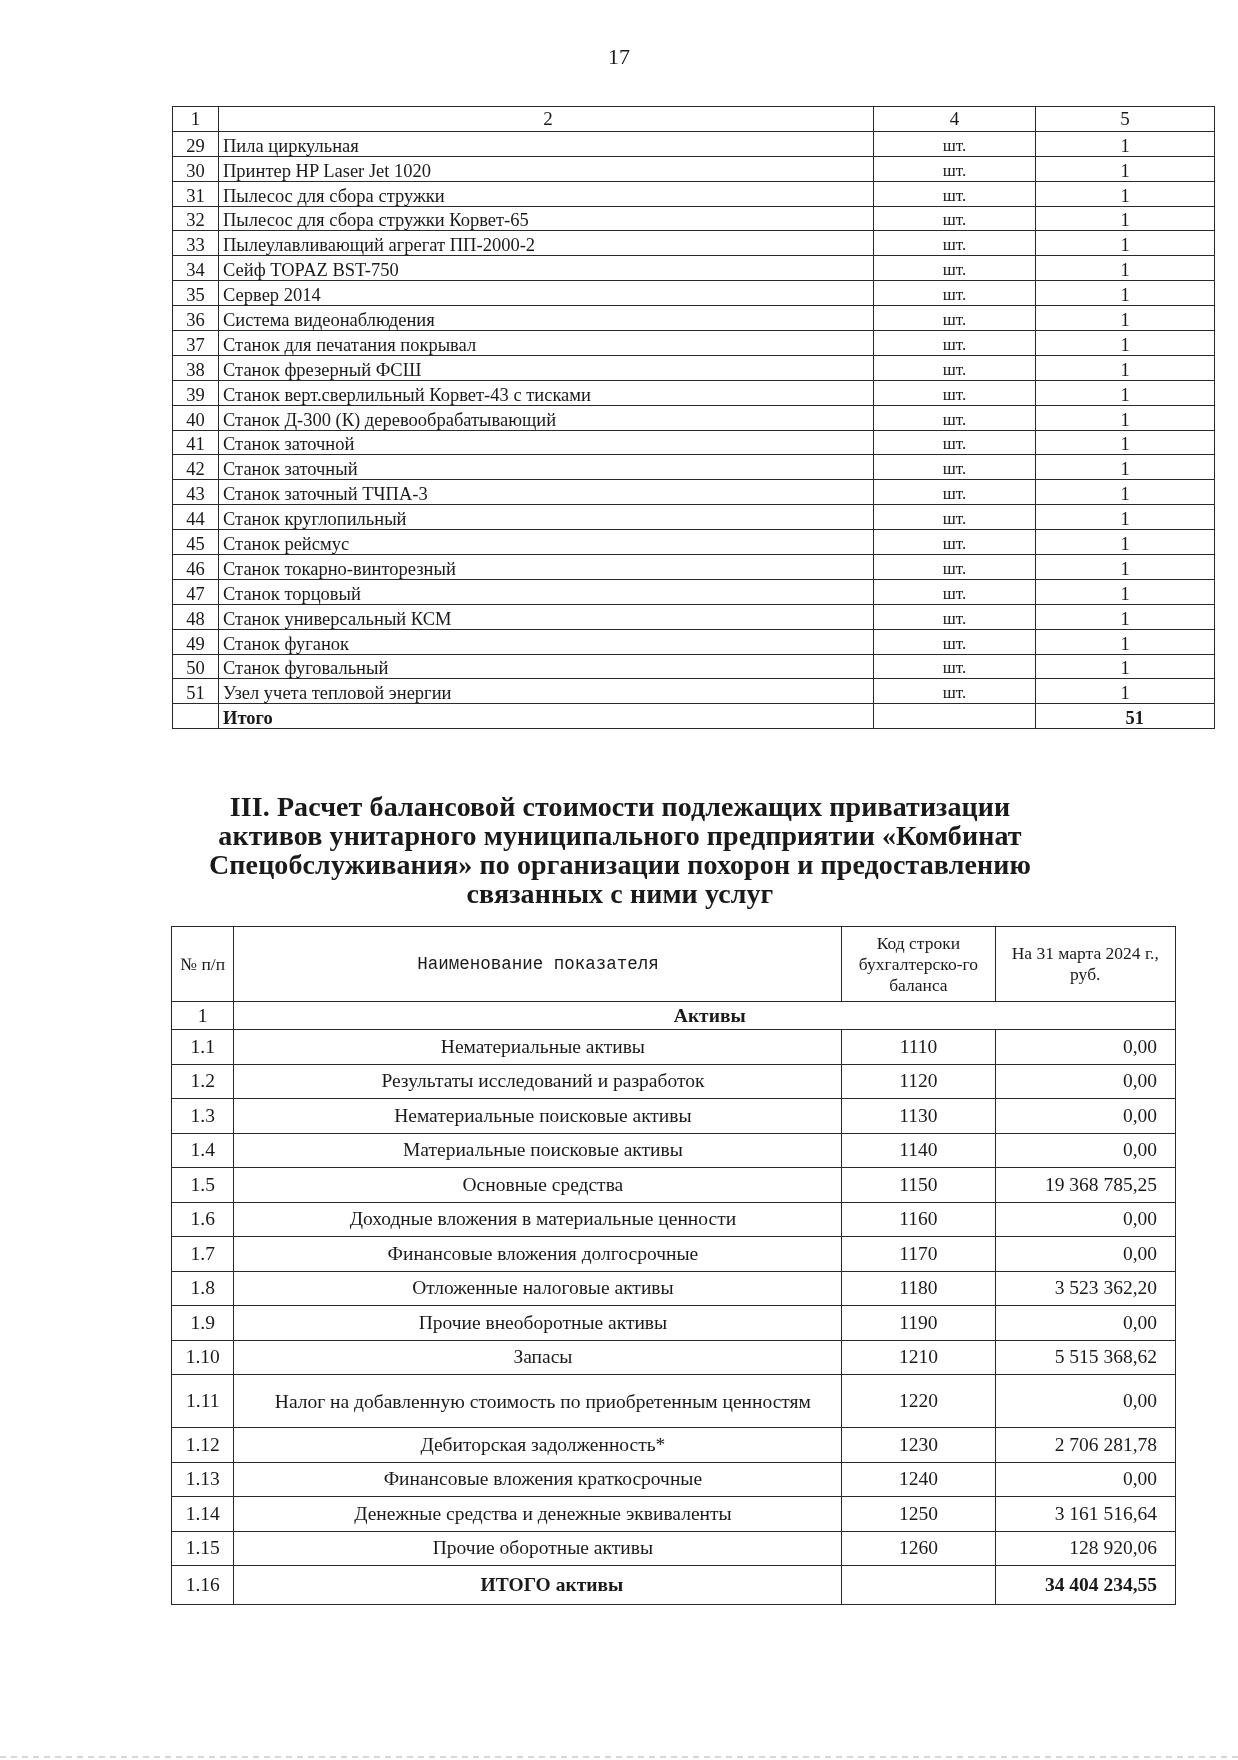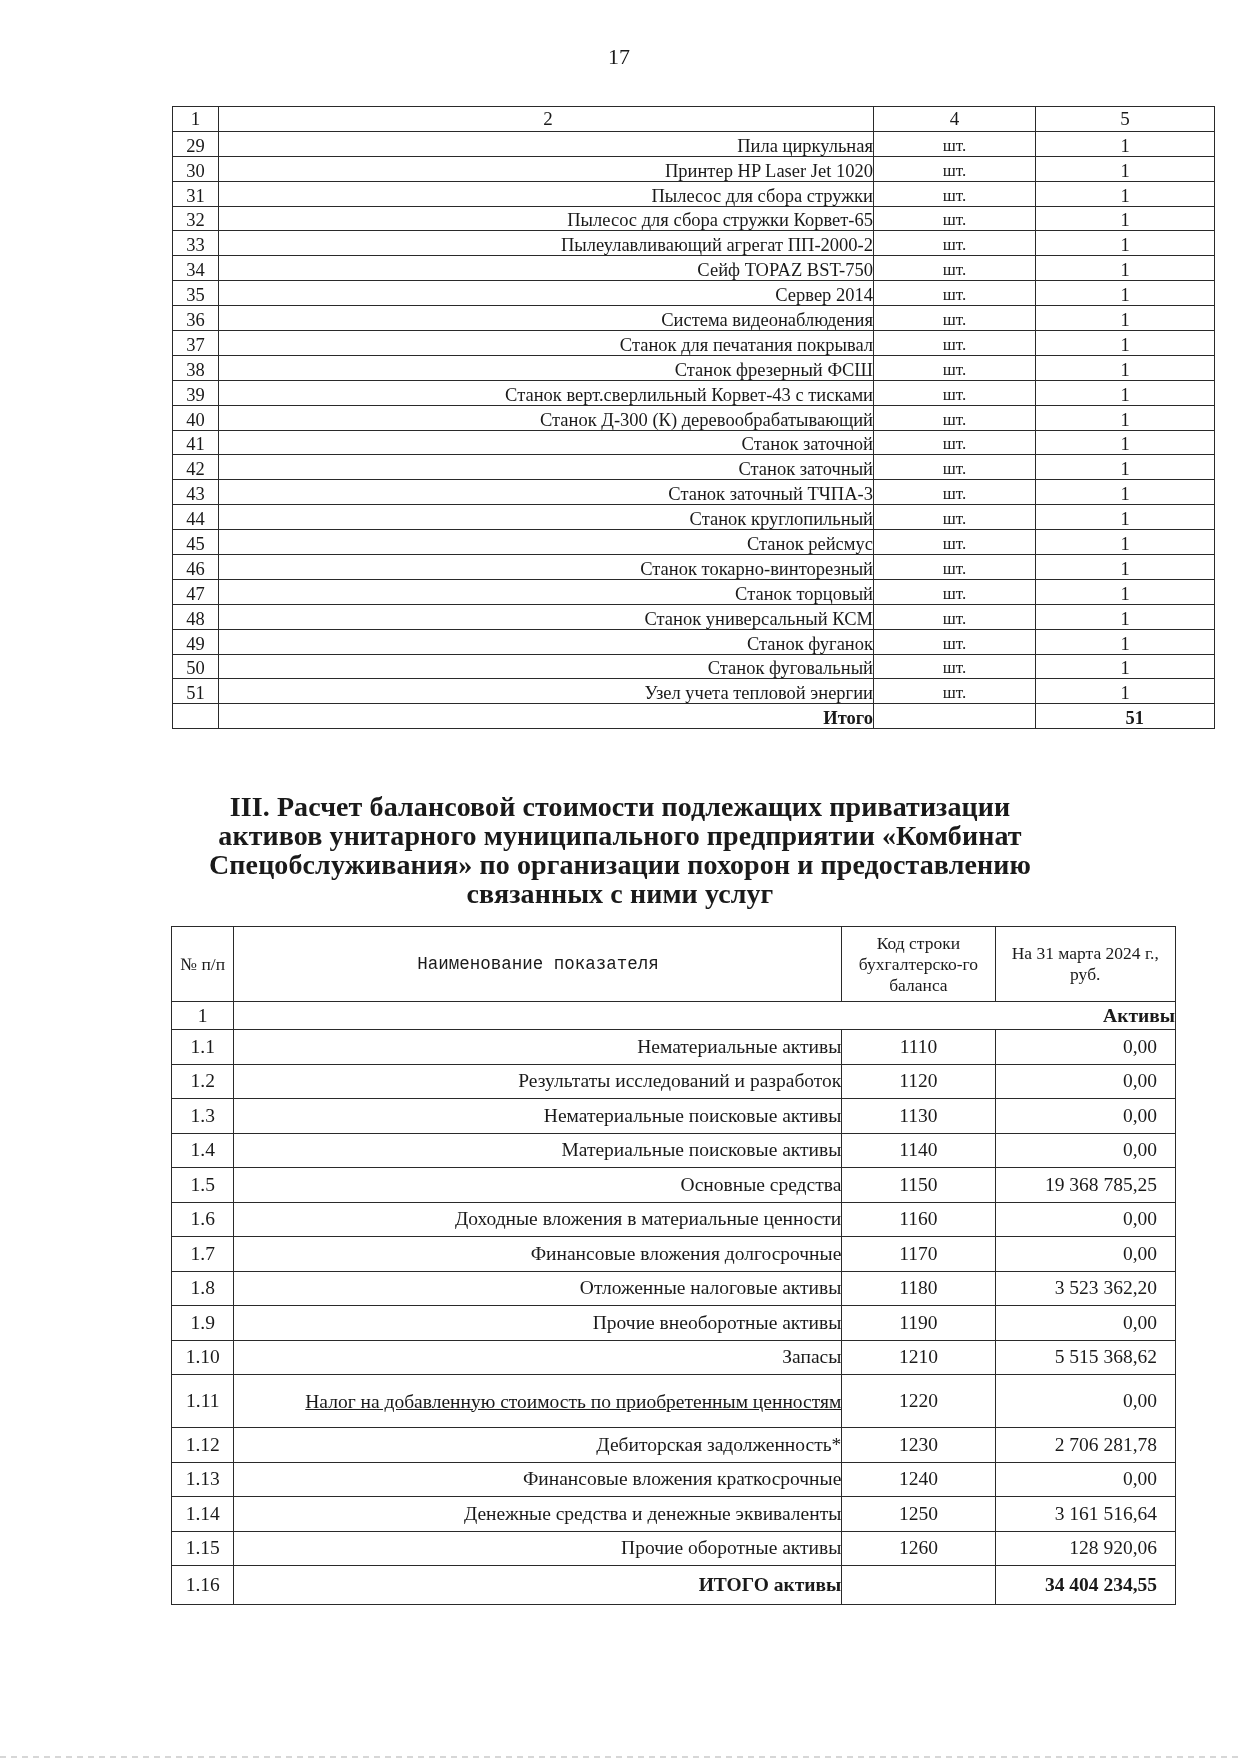--- a/index.html
+++ b/index.html
@@ -18,7 +18,7 @@
   #t1 { left: 172px; top: 106px; width: 1036px; }
   #t1 td { height: 23.9px; font-size: 18.5px; line-height: 20px; vertical-align: bottom; }
   #t1 .c-num { width: 45px; text-align: center; }
-  #t1 .c-name { width: 650px; text-align: right; padding-left: 4px; }
+  #t1 .c-name { width: 650px; text-align: left; padding-left: 4px; }
   #t1 .c-unit { width: 161px; text-align: center; font-size: 17px; }
   #t1 .c-qty { width: 178px; text-align: center; }
   #t1 tr.head td { vertical-align: middle; font-size: 19px; }

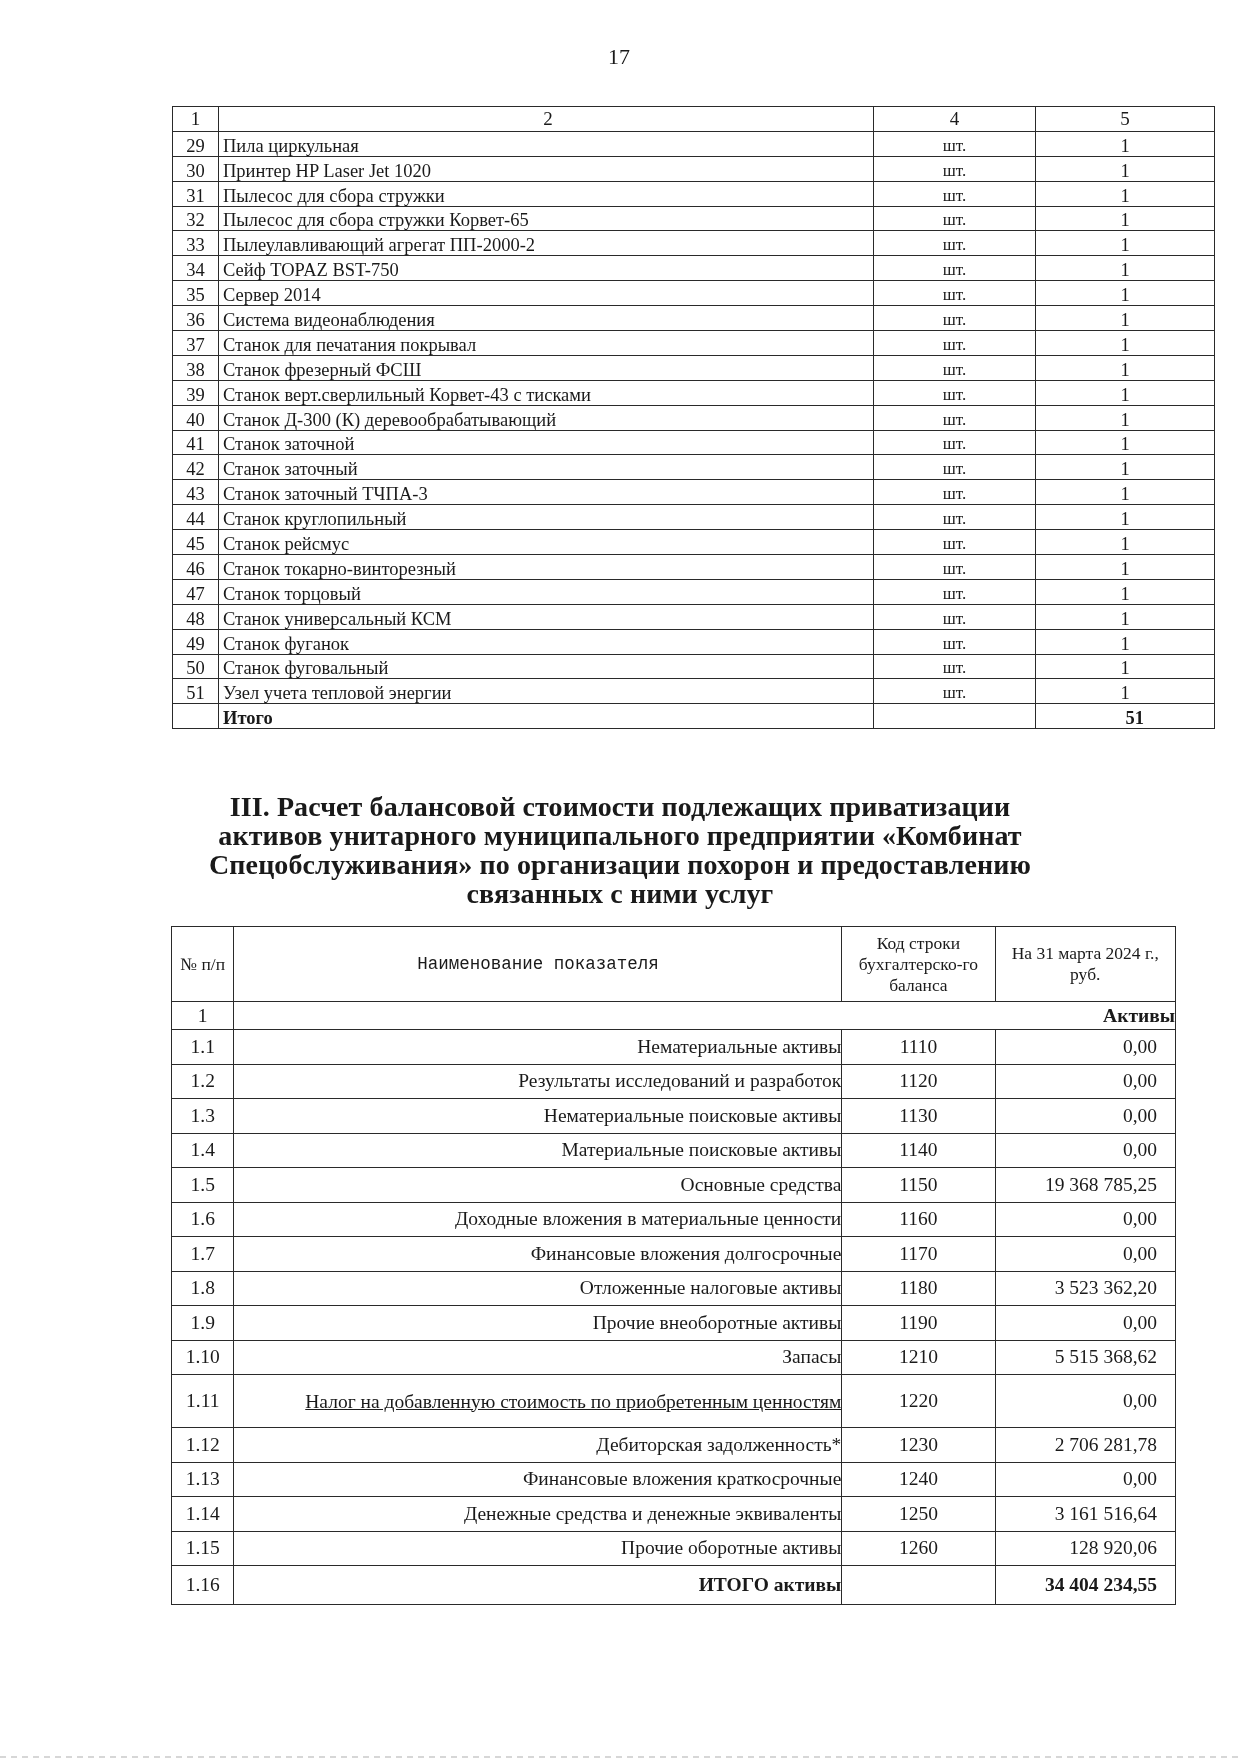--- a/index.html
+++ b/index.html
@@ -34,7 +34,7 @@
   #t2 { left: 171px; top: 926px; width: 1005px; }
   #t2 td { height: 33.5px; font-size: 19.5px; line-height: 22px; vertical-align: middle; }
   #t2 .c-num { width: 61px; text-align: center; }
-  #t2 .c-name { width: 602px; text-align: right; padding-left: 10px; }
+  #t2 .c-name { width: 602px; text-align: center; padding-left: 10px; }
   #t2 .c-code { width: 151px; text-align: center; }
   #t2 .c-val { width: 178px; text-align: right; padding-right: 18px; }
   #t2 tr.head td { height: 74px; font-size: 17.5px; line-height: 21px; text-align: center; }

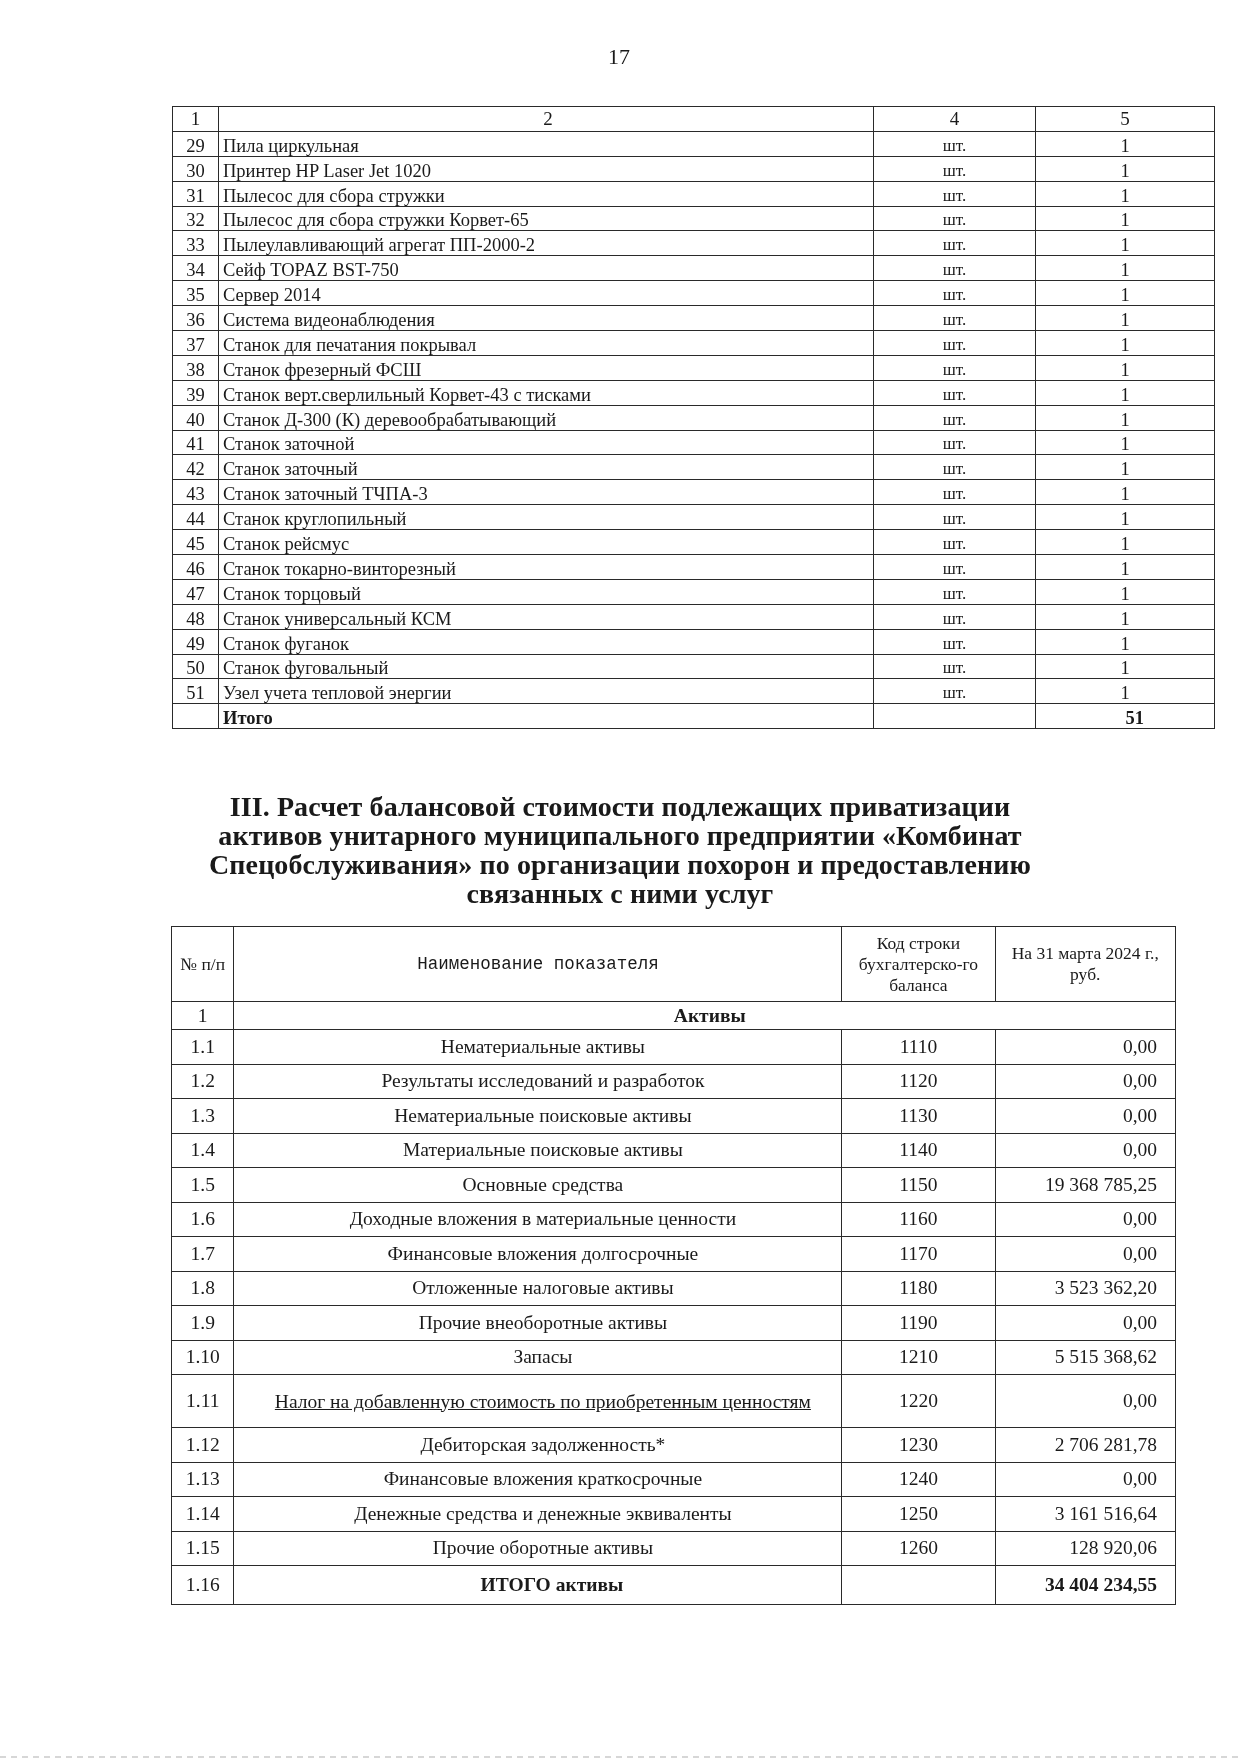--- a/index.html
+++ b/index.html
@@ -43,7 +43,7 @@
   #t2 tr.group td { height: 27px; }
   #t2 tr.group .c-name { font-weight: bold; }
   #t2 tr.tall td { height: 52px; }
-  #t2 tr.tall .c-name { line-height: 23px; text-decoration: underline; }
+  #t2 tr.tall .c-name { line-height: 23px; }
   #t2 tr.total td { height: 38px; }
   #t2 tr.total .c-name { font-weight: bold; padding-left: 28px; }
   #t2 tr.total .c-val { font-weight: bold; }

